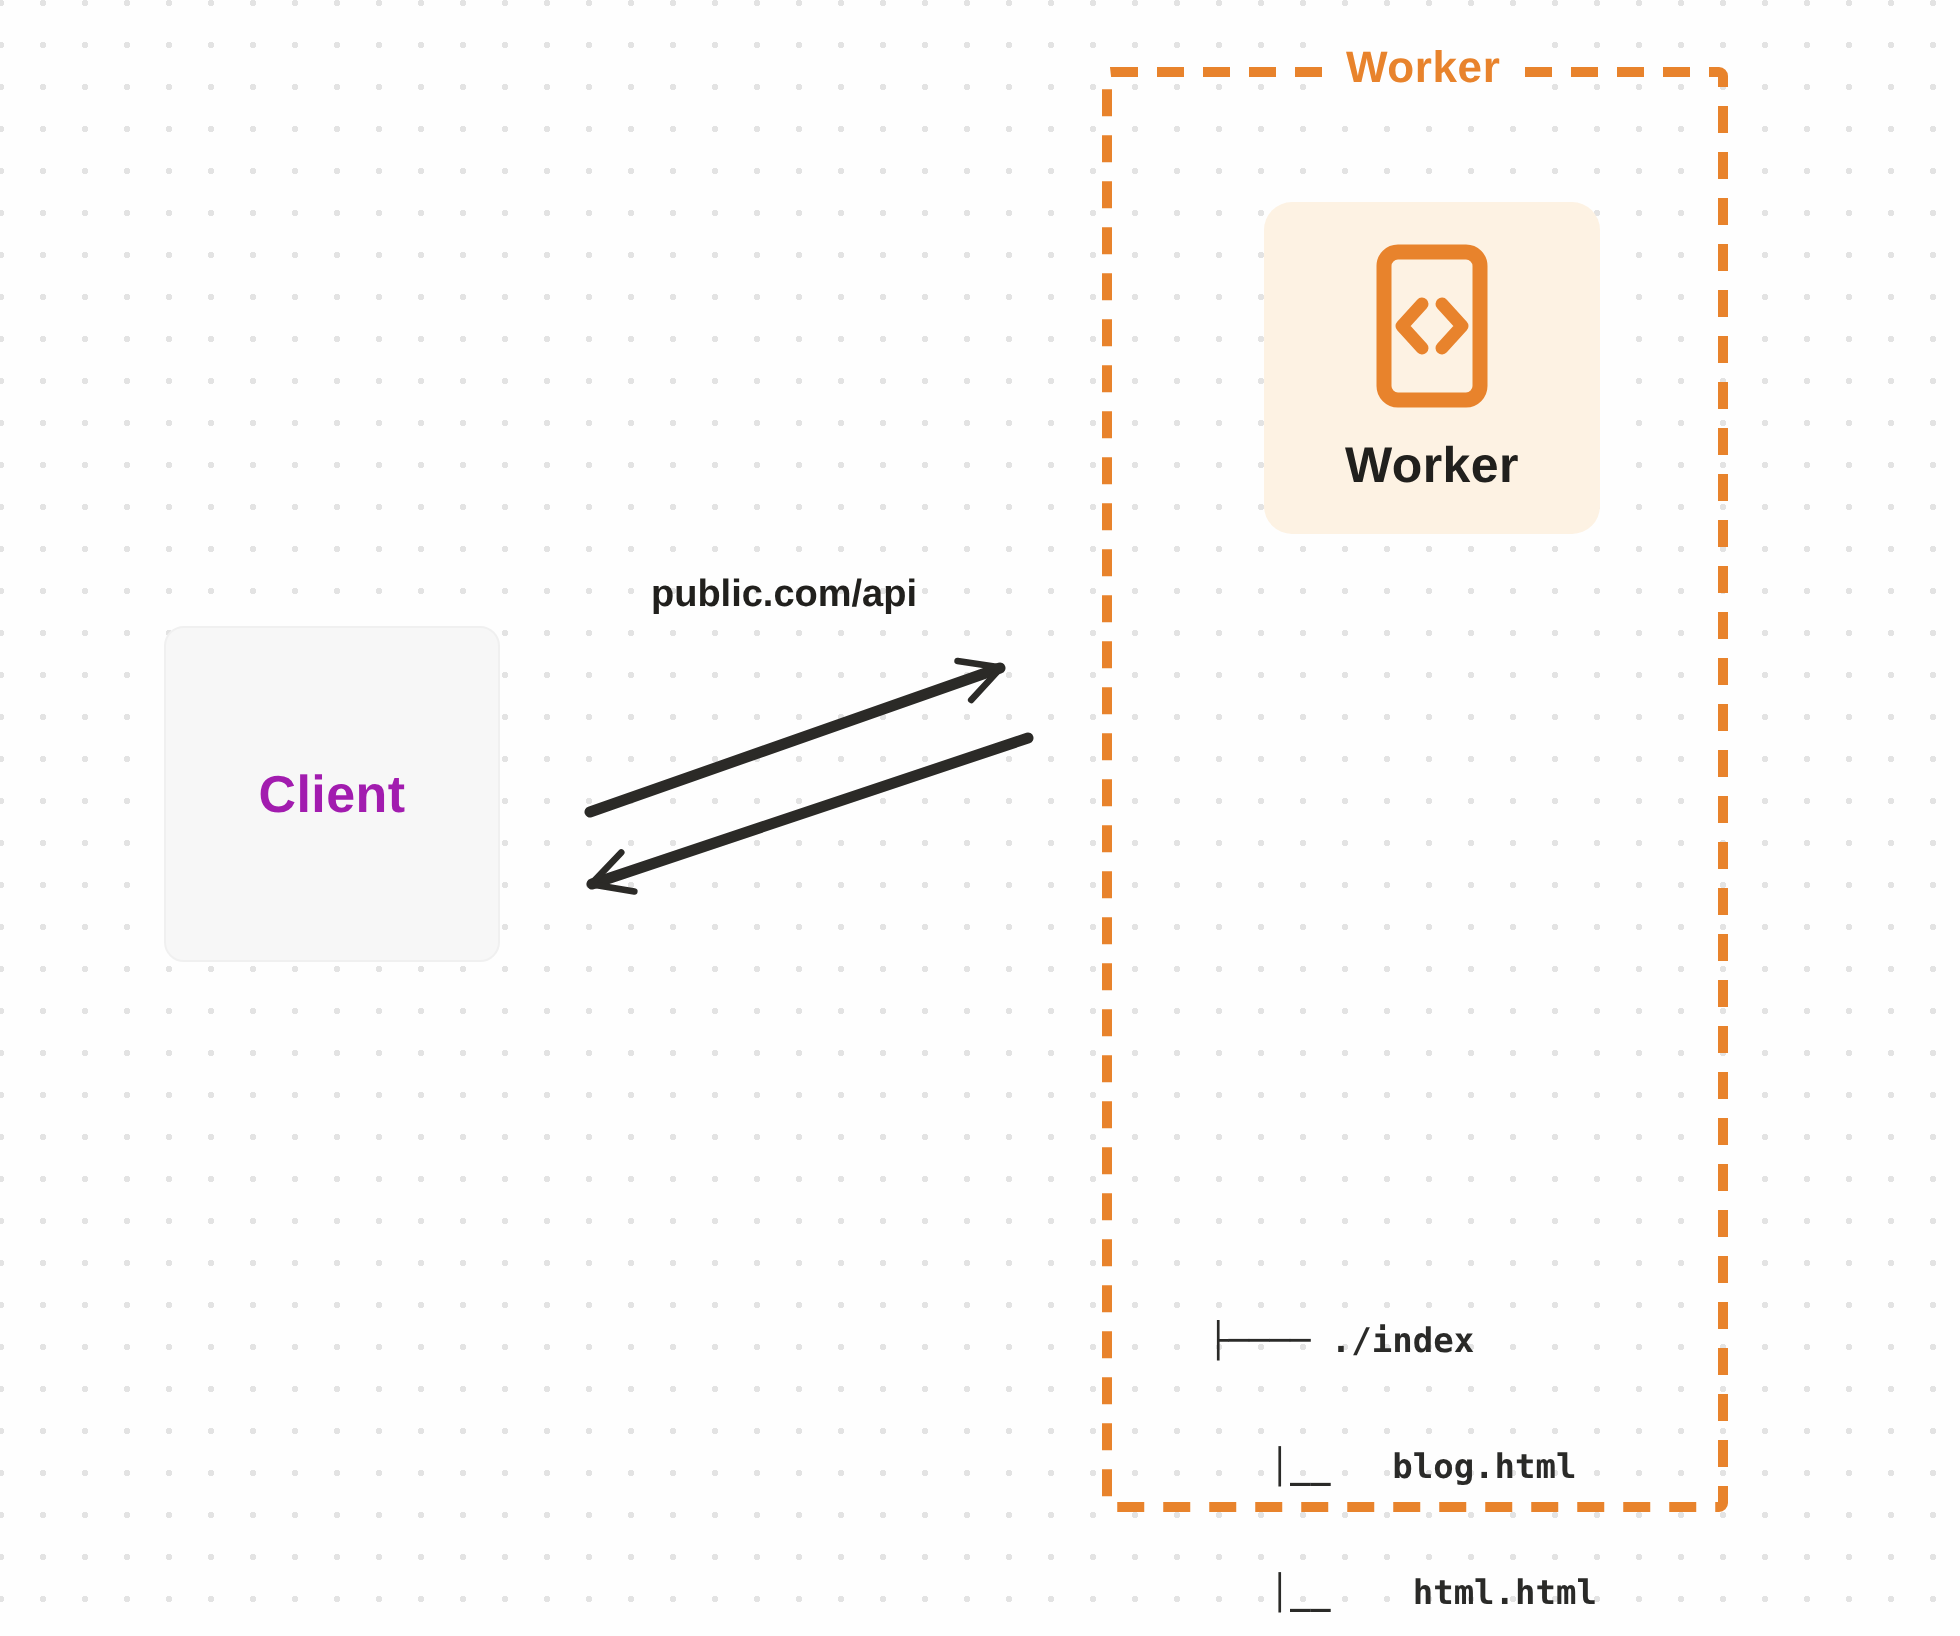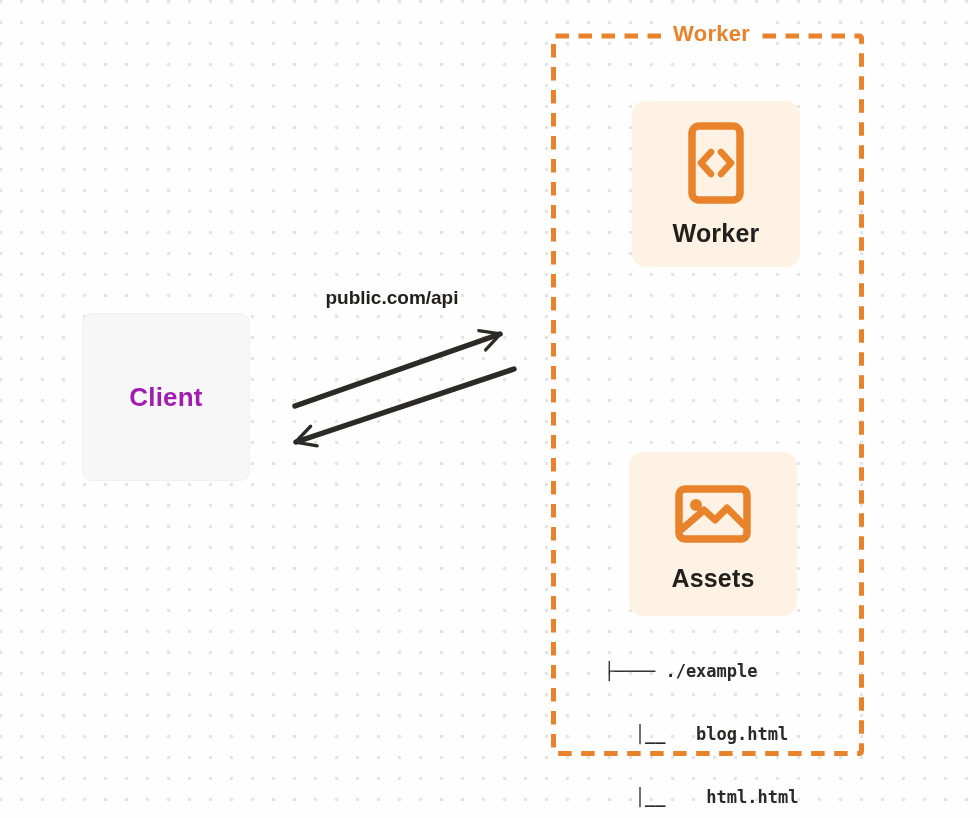--- a/index.html
+++ b/index.html
@@ -98,14 +98,6 @@
     <span class="card-label">Worker</span>
   </div>
 
-  <div class="card assets">
-    <svg width="76" height="58" viewBox="0 0 76 58">
-      <rect x="4" y="4" width="68" height="50" rx="6" fill="none" stroke="#e8832c" stroke-width="7.5"></rect>
-      <circle cx="21" cy="20" r="6" fill="#e8832c"></circle>
-      <polyline points="7,44 29,25 40,35 52,23 69,40" fill="none" stroke="#e8832c" stroke-width="7" stroke-linecap="round" stroke-linejoin="round"></polyline>
-    </svg>
-    <span class="card-label">Assets</span>
-  </div>
 
   <div class="file-tree">
     <div>├──── ./example</div>

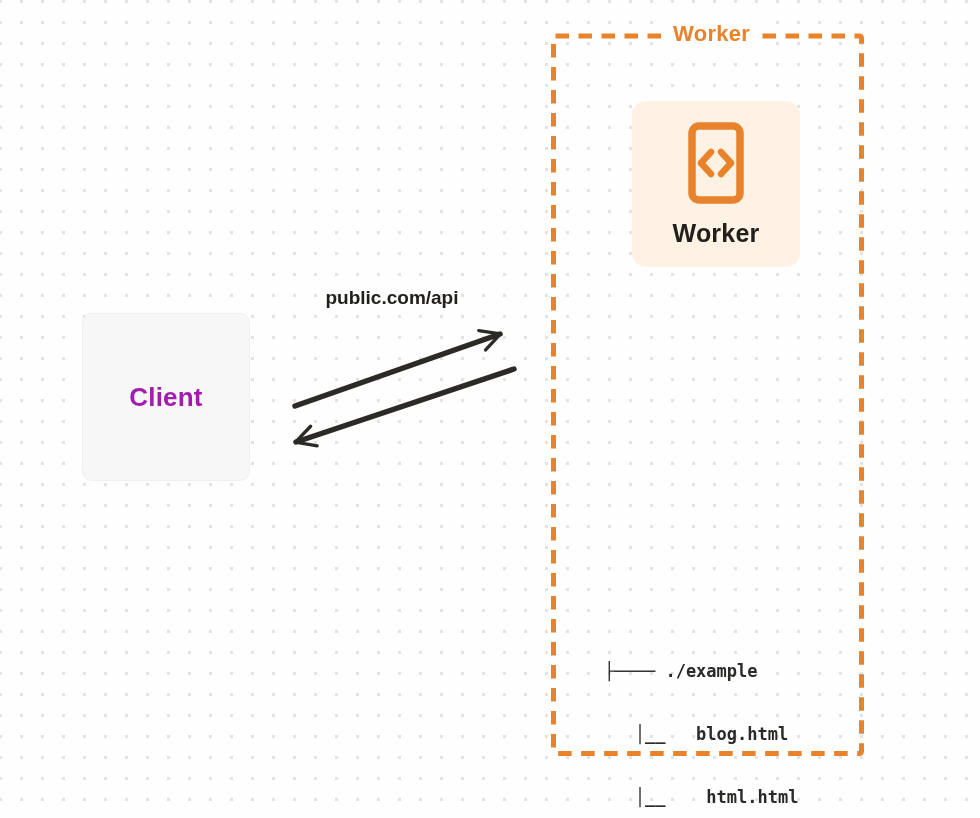--- a/index.html
+++ b/index.html
@@ -100,7 +100,7 @@
 
 
   <div class="file-tree">
-    <div>├──── ./example</div>
+    <div>├──── ./index</div>
     <div>   │__   blog.html</div>
     <div>   │__    html.html</div>
     

